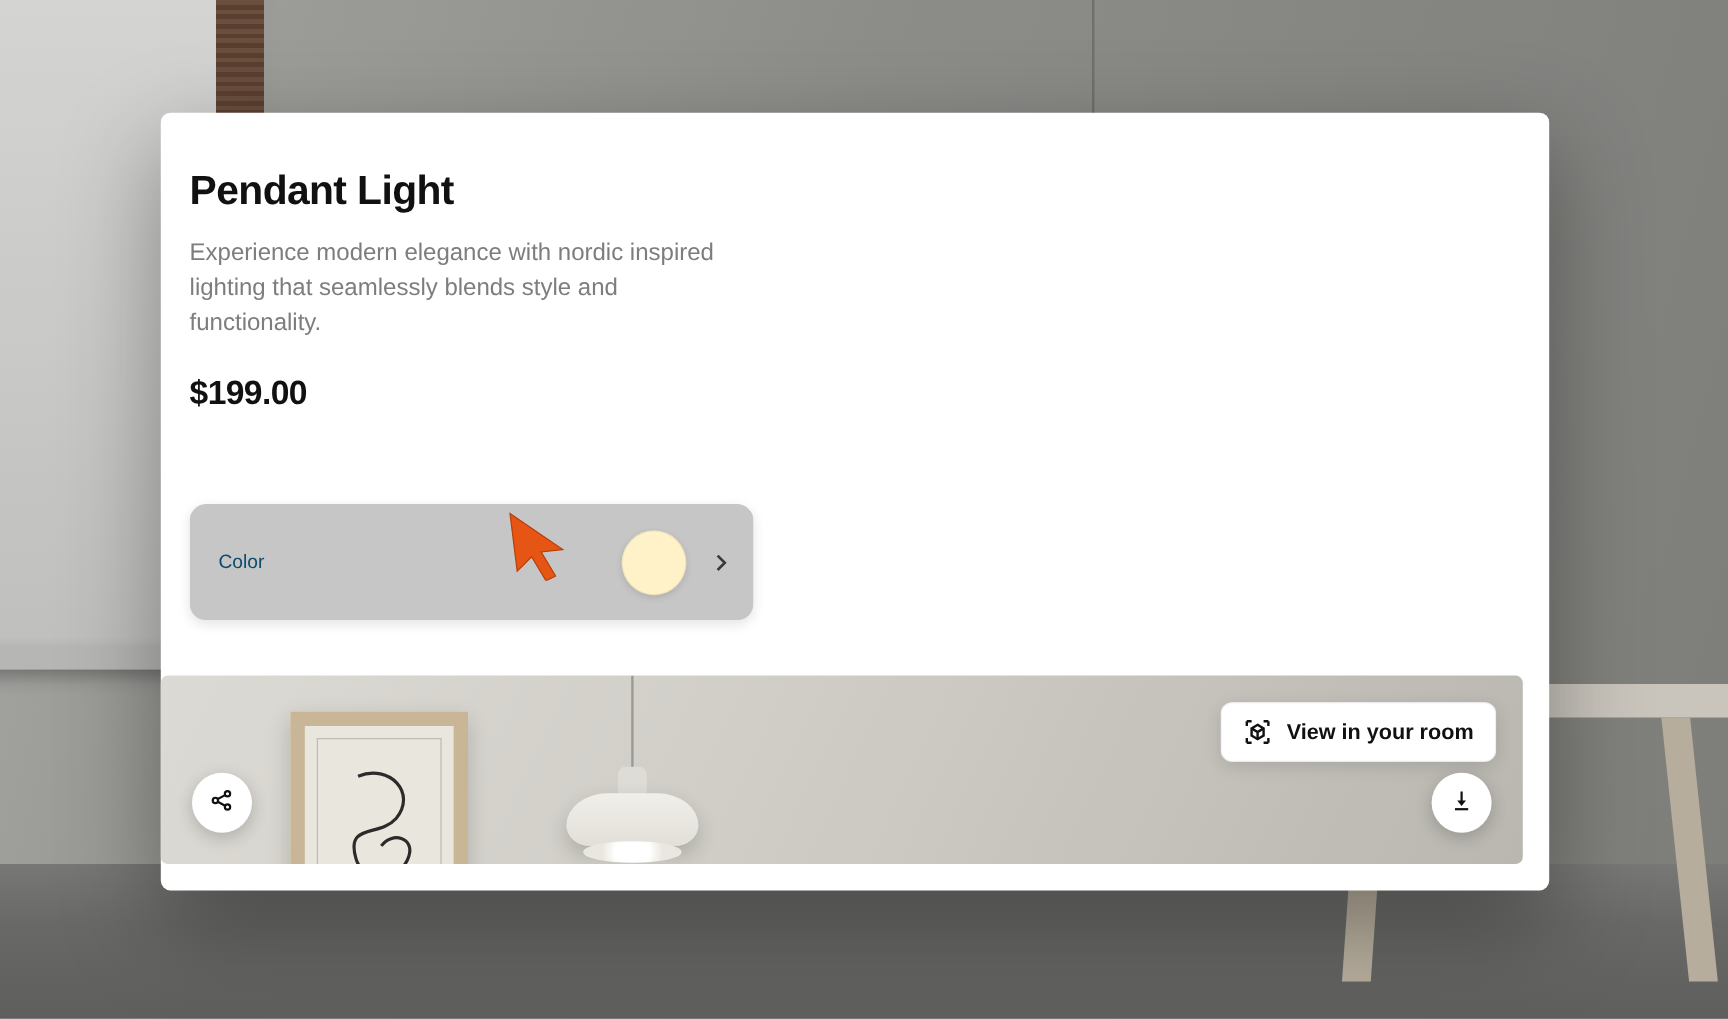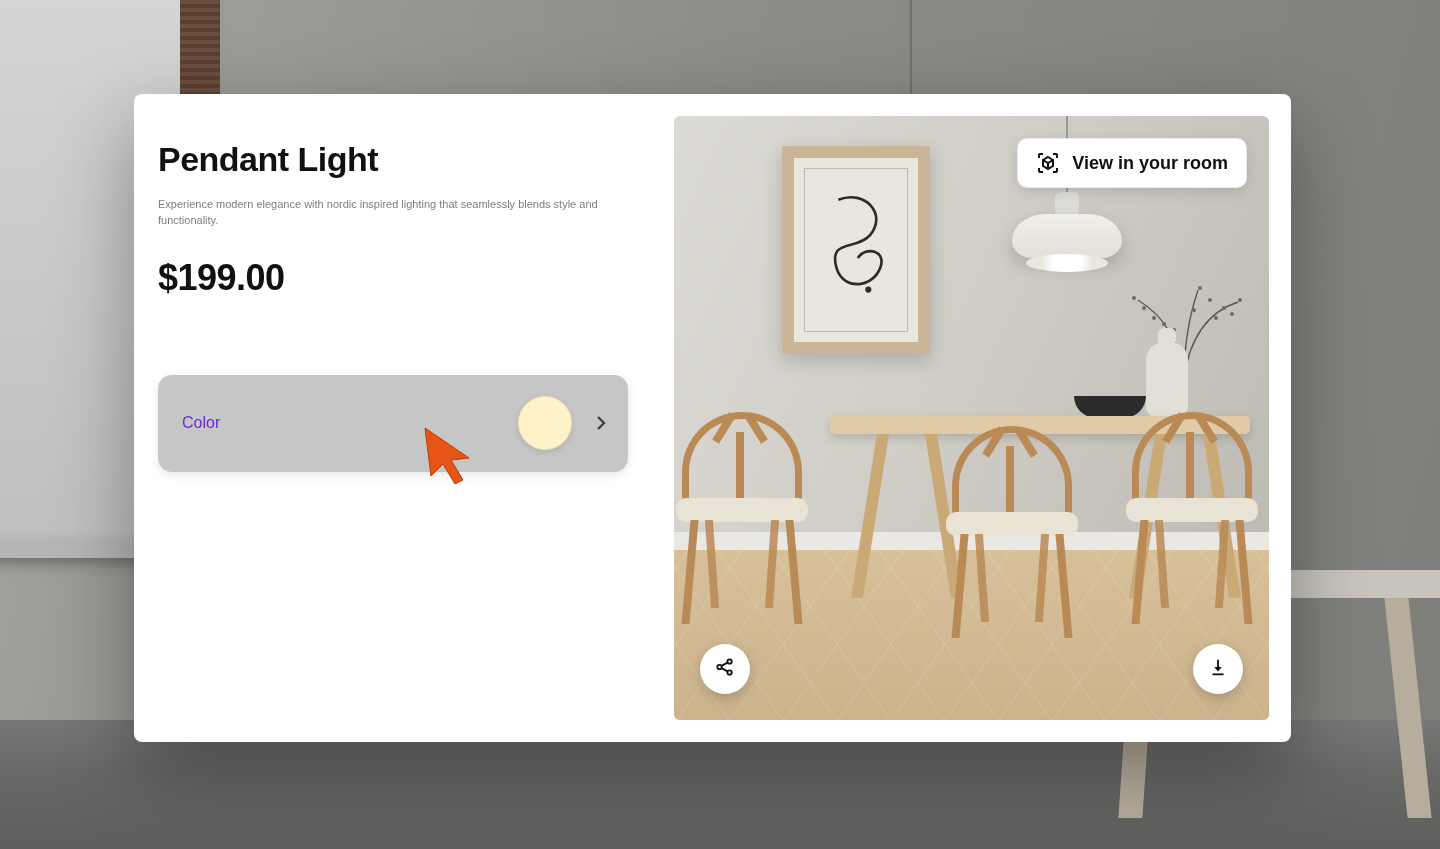--- a/index.html
+++ b/index.html
@@ -56,6 +56,7 @@
     border-radius: 8px;
     box-shadow: 0 28px 80px rgba(0,0,0,0.35);
     display: flex;
+    flex-direction: column;
   }
   
   .left-pane {

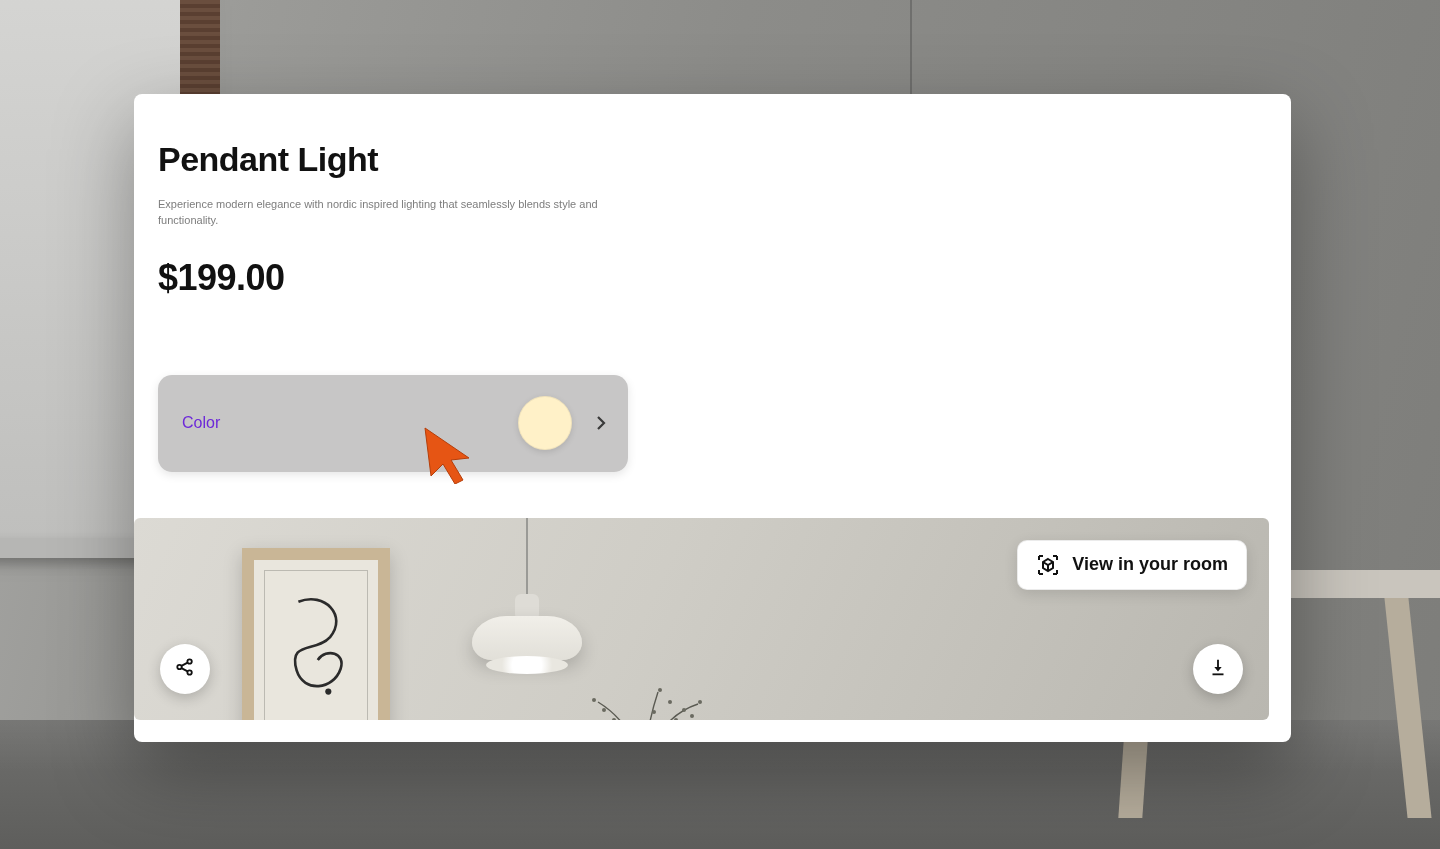--- a/index.html
+++ b/index.html
@@ -71,7 +71,7 @@
   }
   .product-desc {
     margin-top: 18px;
-    font-size: 11px;
+    font-size: 20px;
     line-height: 1.45;
     color: #7d7d7d;
     max-width: 440px;

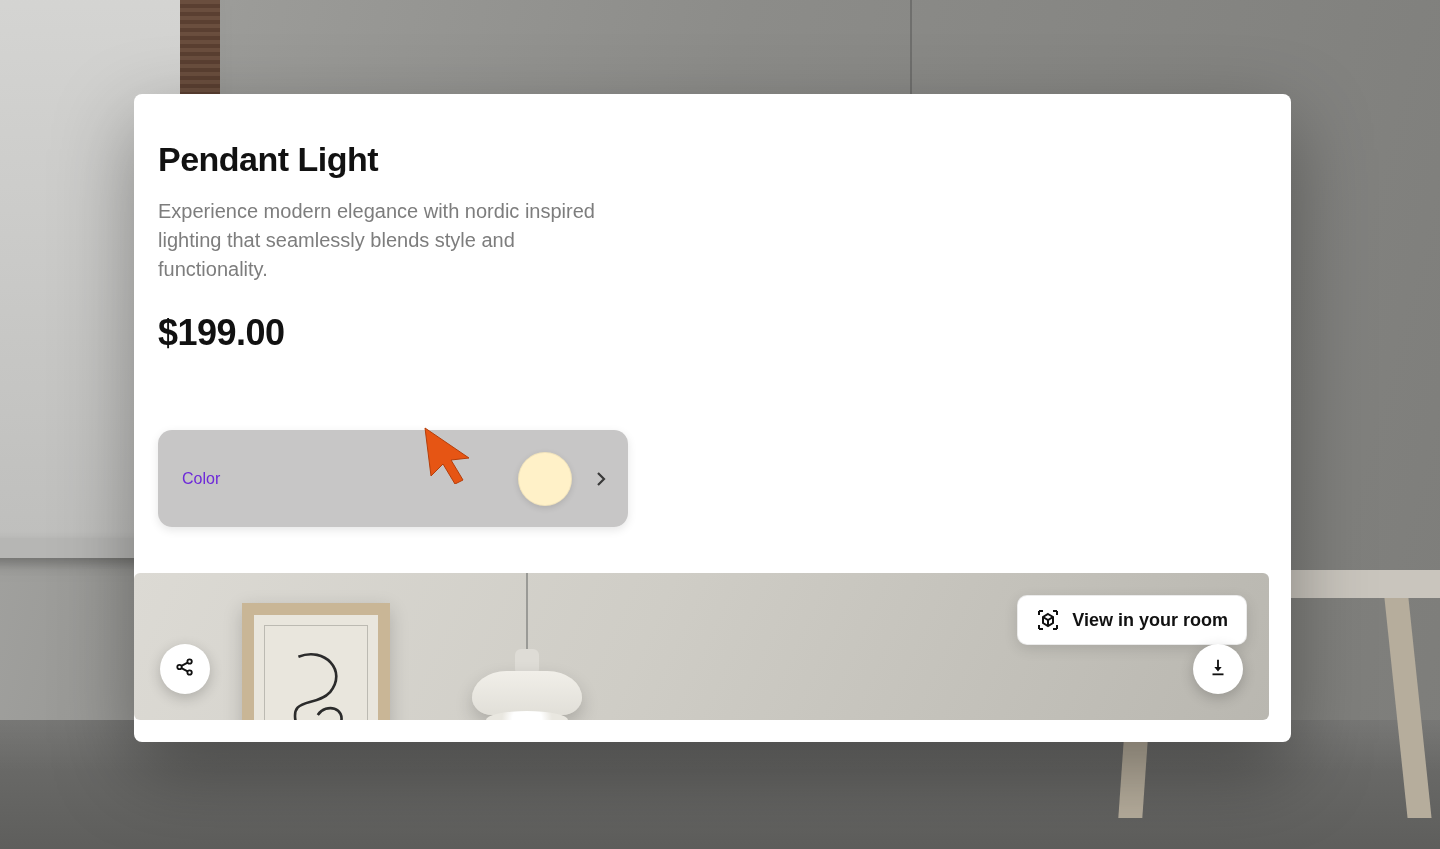--- a/index.html
+++ b/index.html
@@ -78,7 +78,7 @@
   }
   .product-price {
     margin-top: 28px;
-    font-size: 36px;
+    font-size: 28px;
     font-weight: 700;
     letter-spacing: -0.5px;
     color:#111;

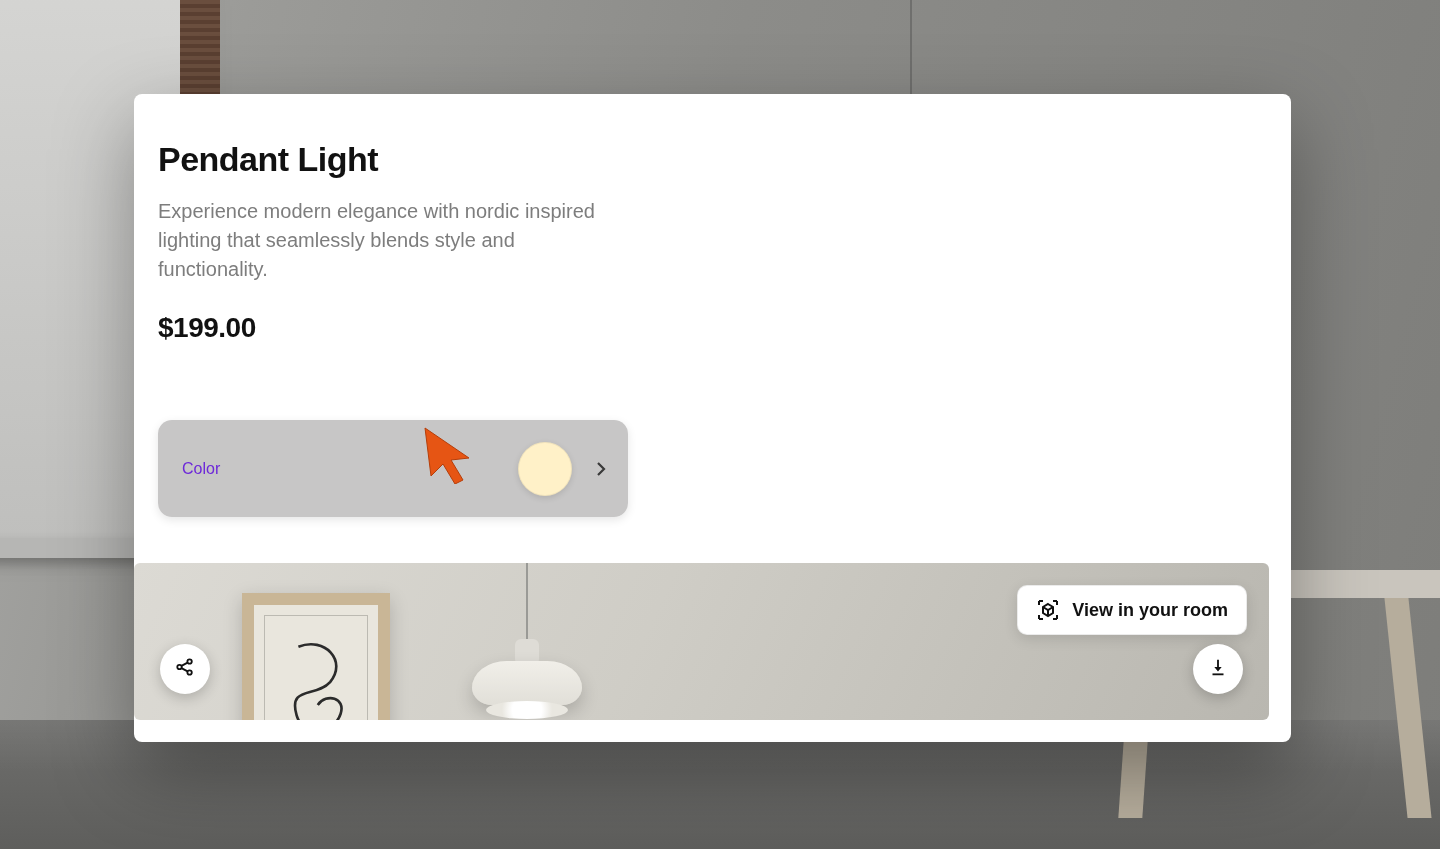--- a/index.html
+++ b/index.html
@@ -100,7 +100,7 @@
   .option-row.color { background:#c7c6c6; }
   .option-row.finish { background:#ecebeb; border-top:1px solid rgba(0,0,0,0.06); }
   .option-text { flex:1; }
-  .option-label { font-size:16px; color:#6d28d9; }
+  .option-label { font-size:16px; color:#0c4a6e; }
   .option-value { font-size:22px; font-weight:600; color:#111; margin-top:2px; }
   .swatch {
     width:54px; height:54px; border-radius:50%;

